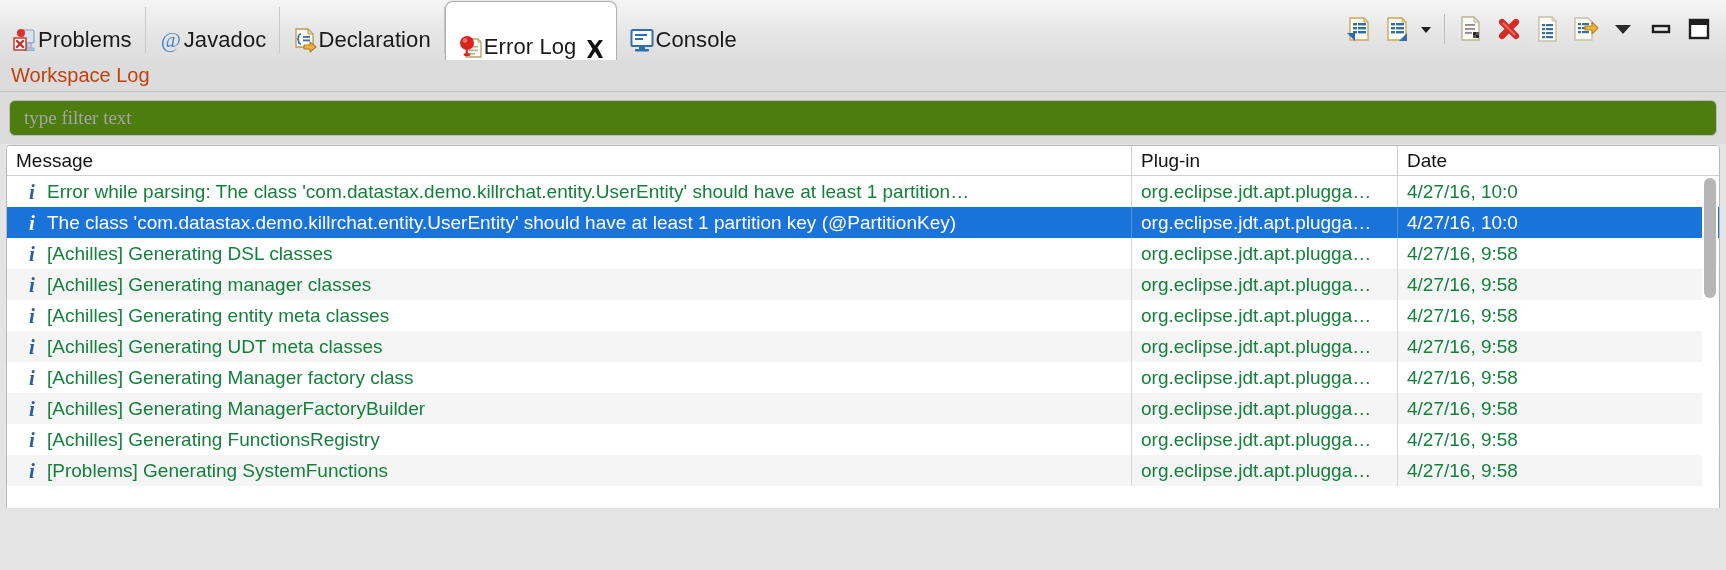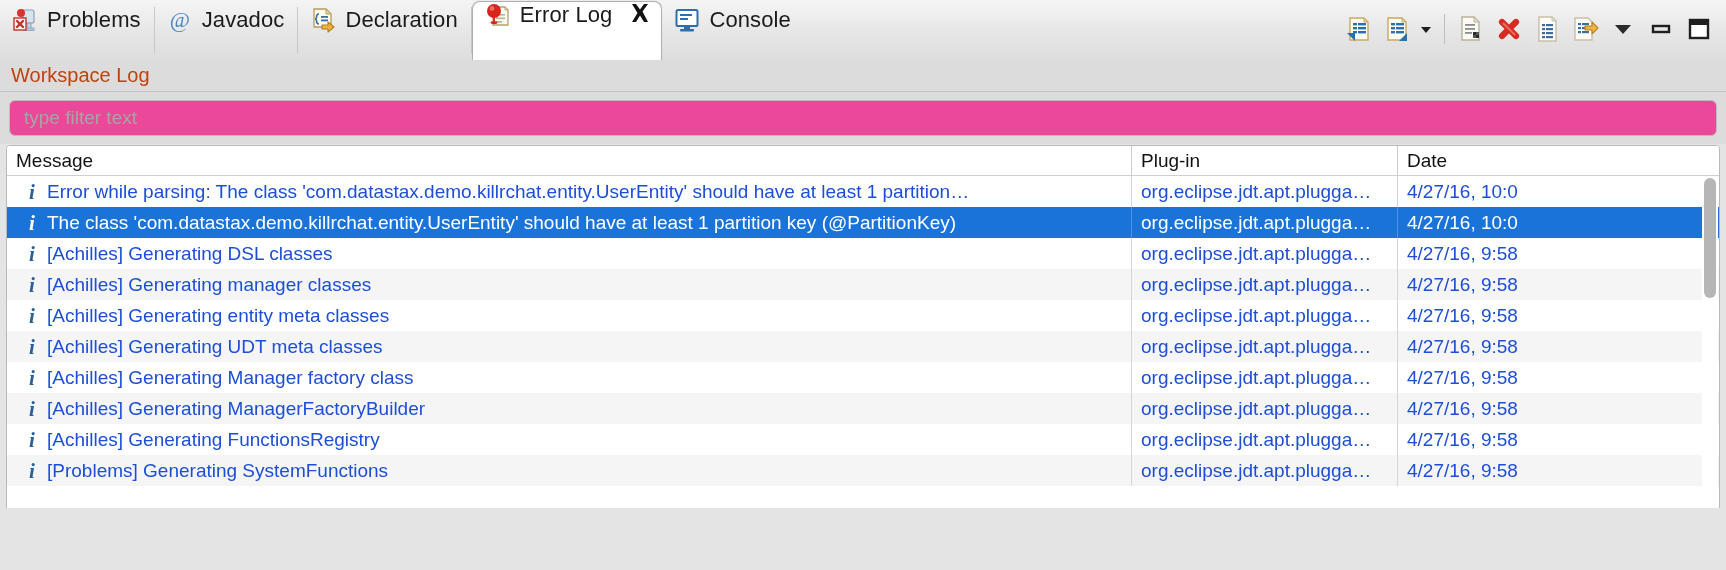--- a/index.html
+++ b/index.html
@@ -39,13 +39,12 @@
   }
   .tab {
     display: flex;
-    align-items: flex-start;
+    align-items: flex-end;
     height: 46px;
     padding: 0 13px 0 12px;
     box-sizing: border-box;
     cursor: default;
     position: relative;
-    gap: 9px;
   }
   .tab.inactive {
     margin-bottom: 7px;

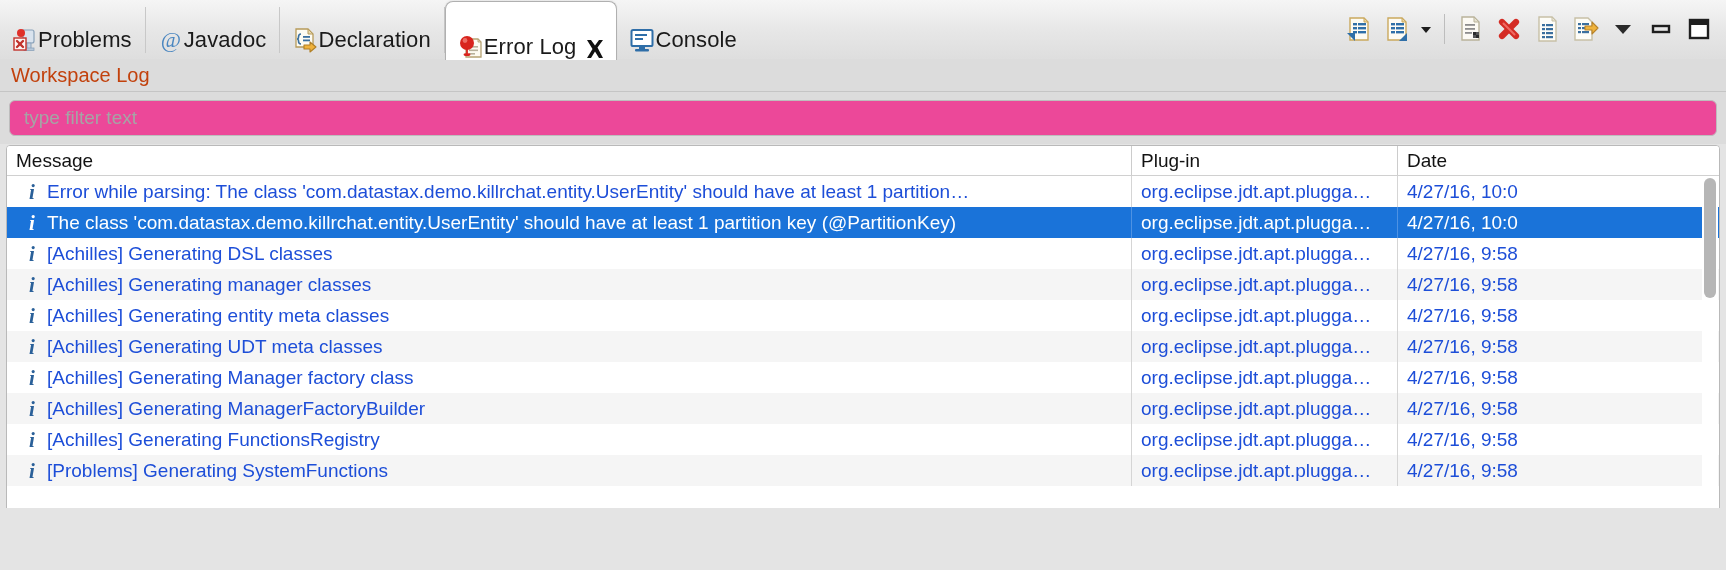--- a/index.html
+++ b/index.html
@@ -142,8 +142,8 @@
     box-sizing: border-box;
     border: 1px solid #bdbdbd;
     border-radius: 6px;
-    background: #ec4899;
-    font-family: Liberation Sans, sans-serif;
+    background: #4d7c0f;
+    font-family: Liberation Serif, serif;
     font-size: 19px;
     color: #222;
     padding: 12px 14px;

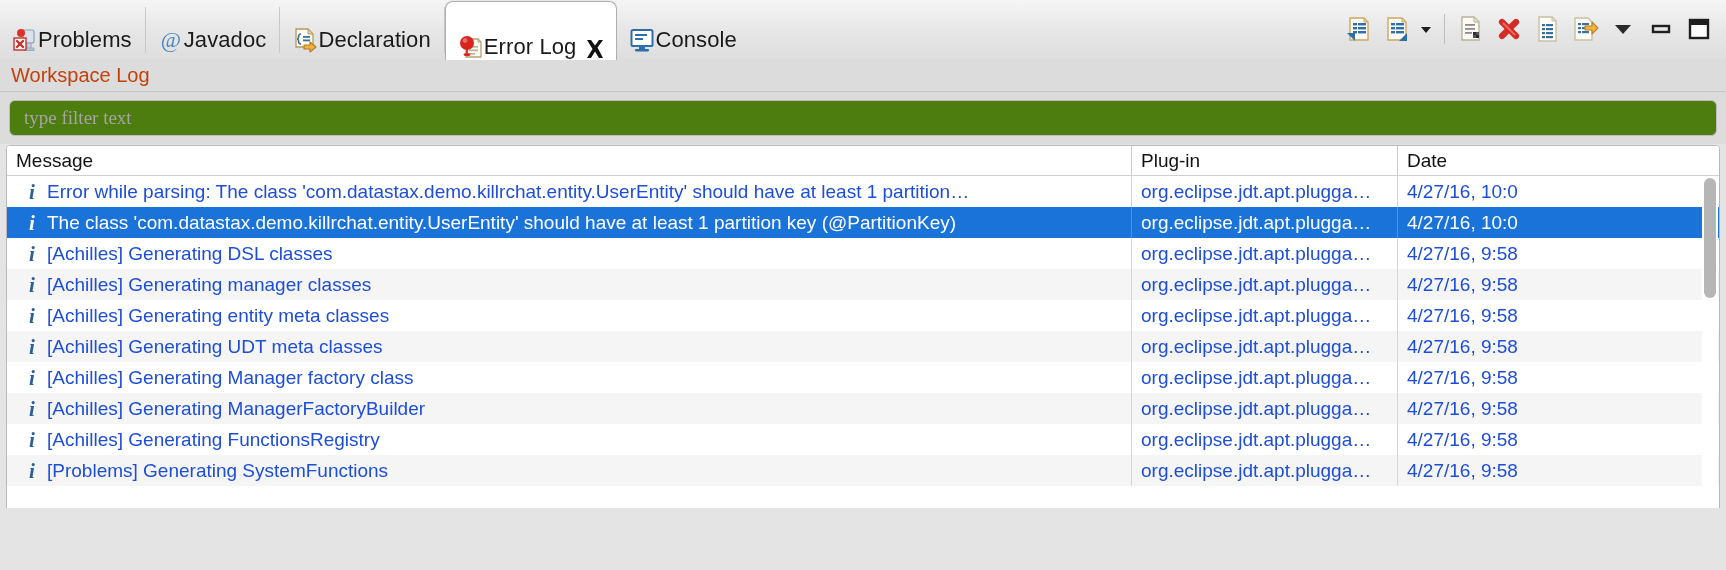--- a/index.html
+++ b/index.html
@@ -209,7 +209,7 @@
     display: flex;
     align-items: center;
     font-size: 19px;
-    color: #1d4ed8;
+    color: #15803d;
     box-sizing: border-box;
     white-space: nowrap;
     overflow: hidden;

